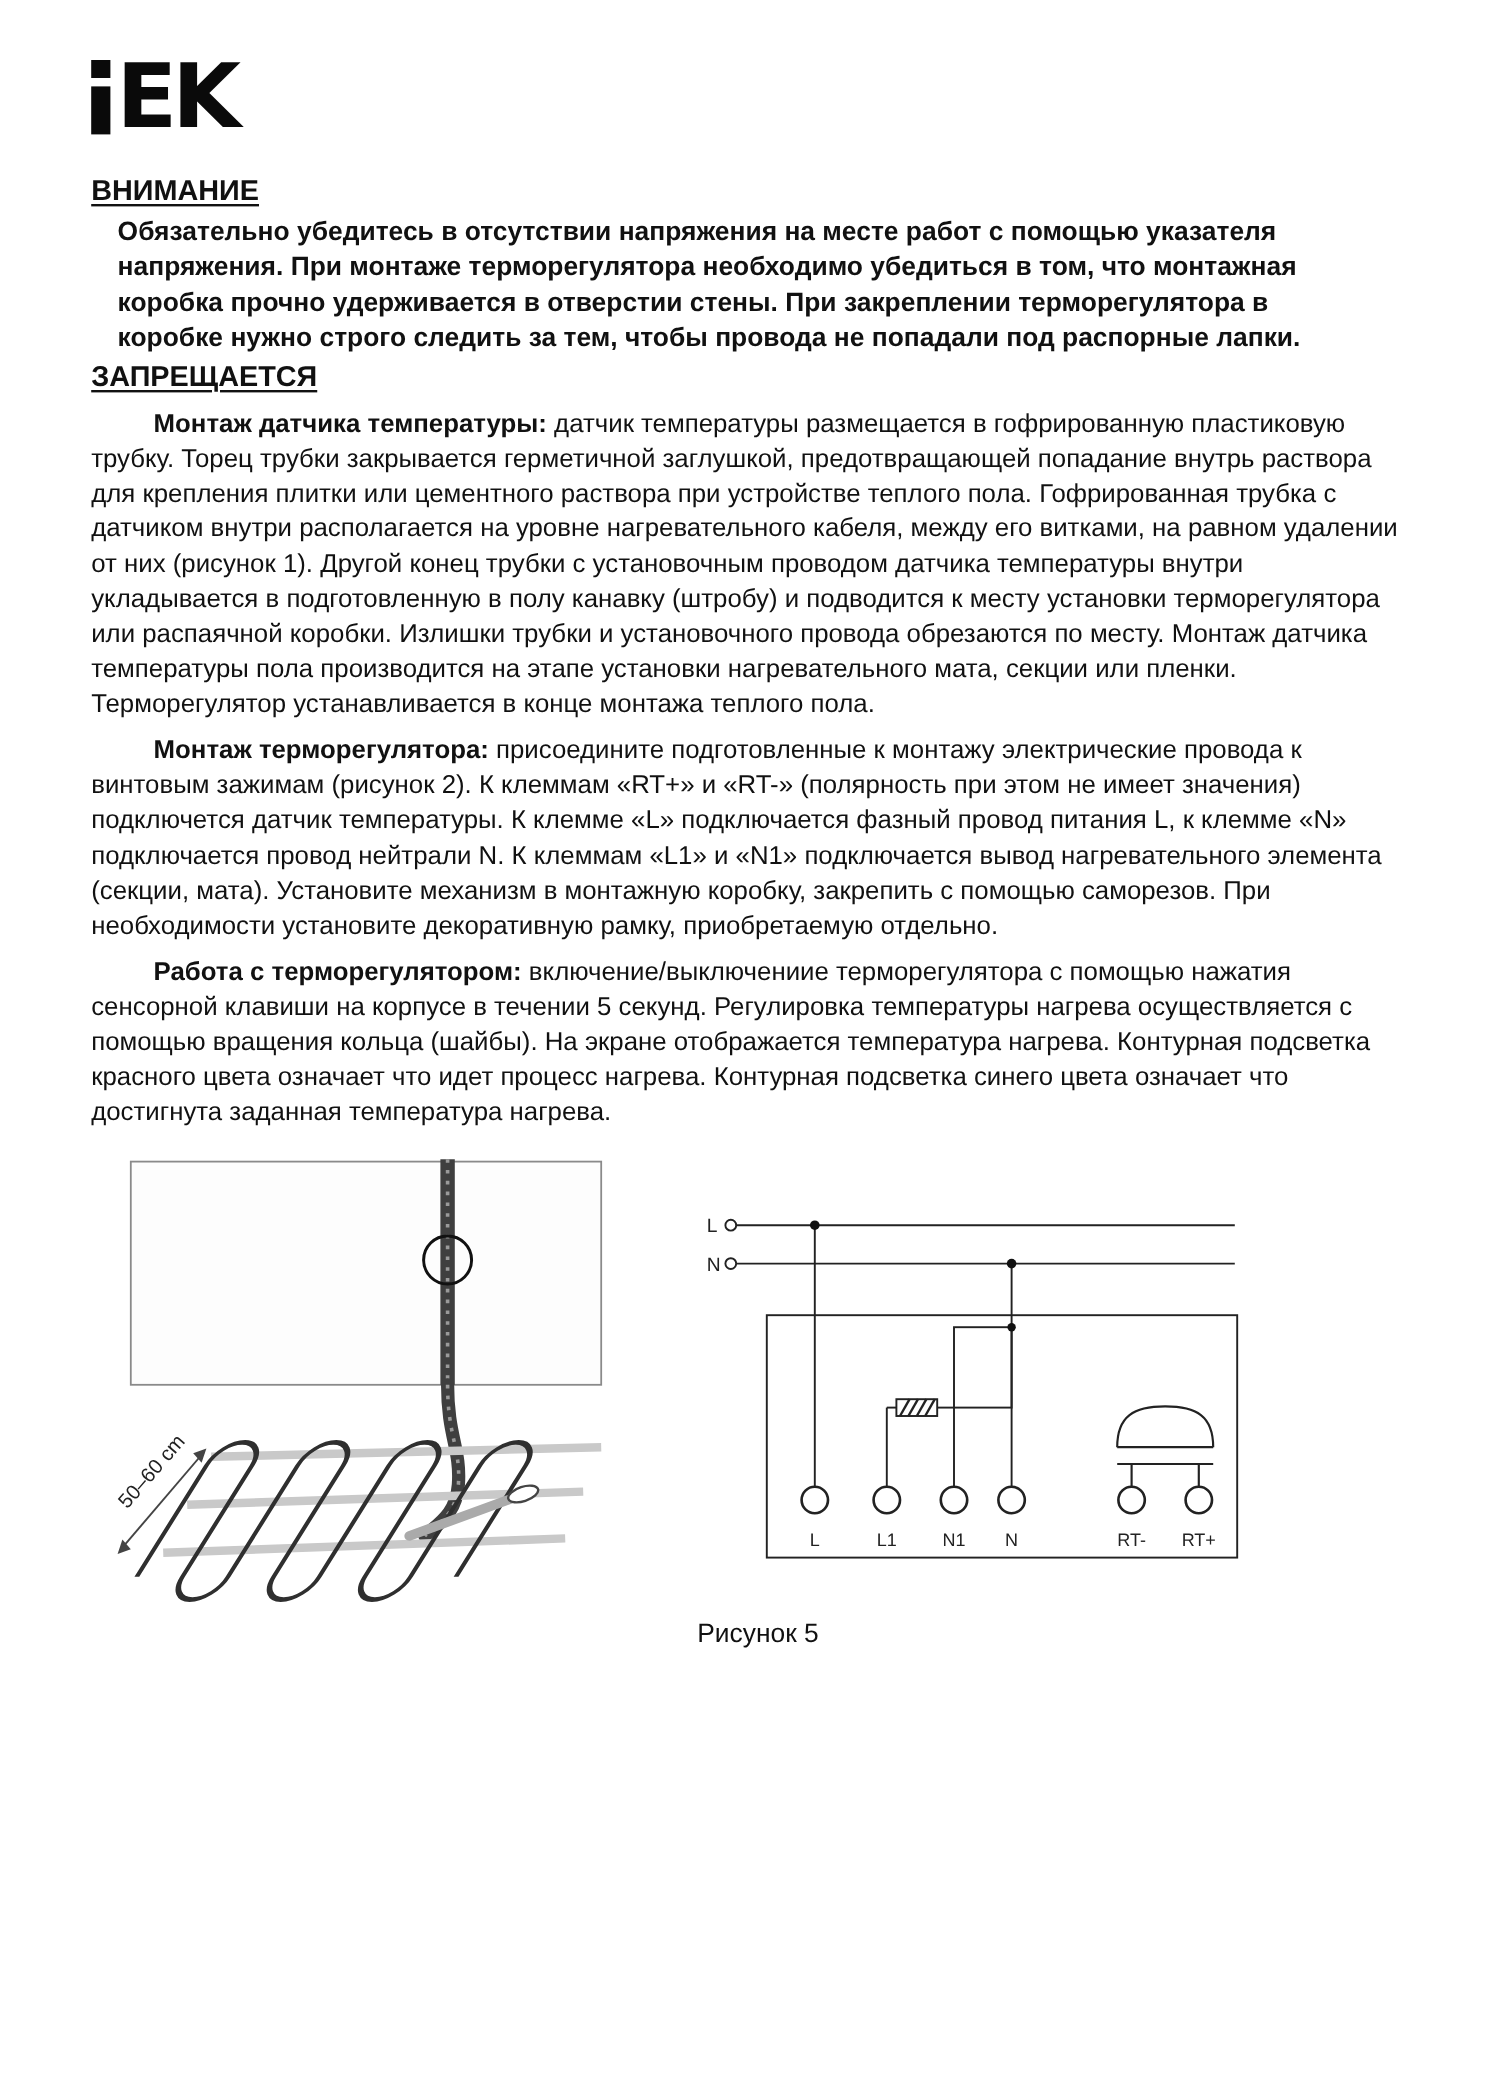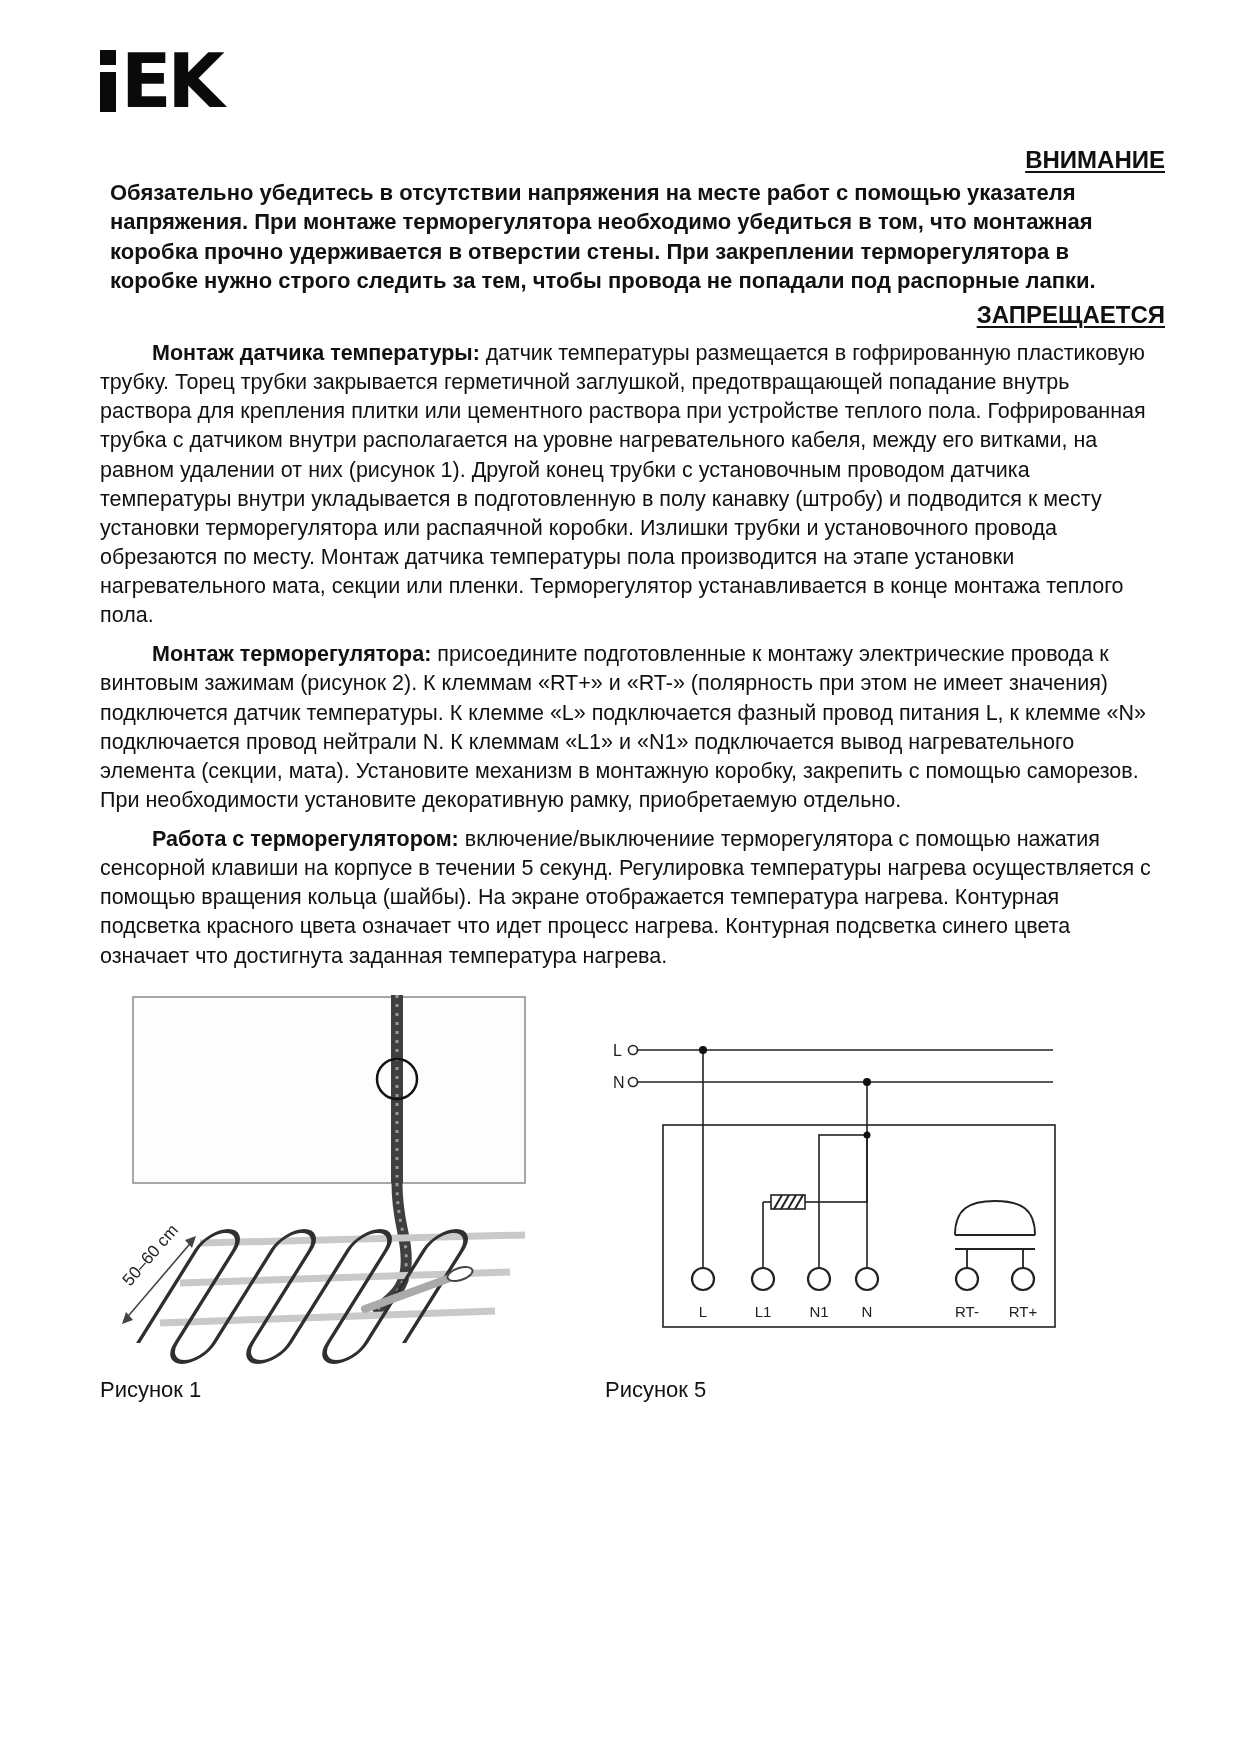--- a/index.html
+++ b/index.html
@@ -14,7 +14,7 @@
     overflow: hidden;
     color: #111;
   }
-  .content { padding: 48px 76px 0 100px; }
+  .content { padding: 48px 76px 0 76px; }
 
   
   .logo { display: flex; align-items: flex-end; height: 64px; margin-bottom: 34px; }

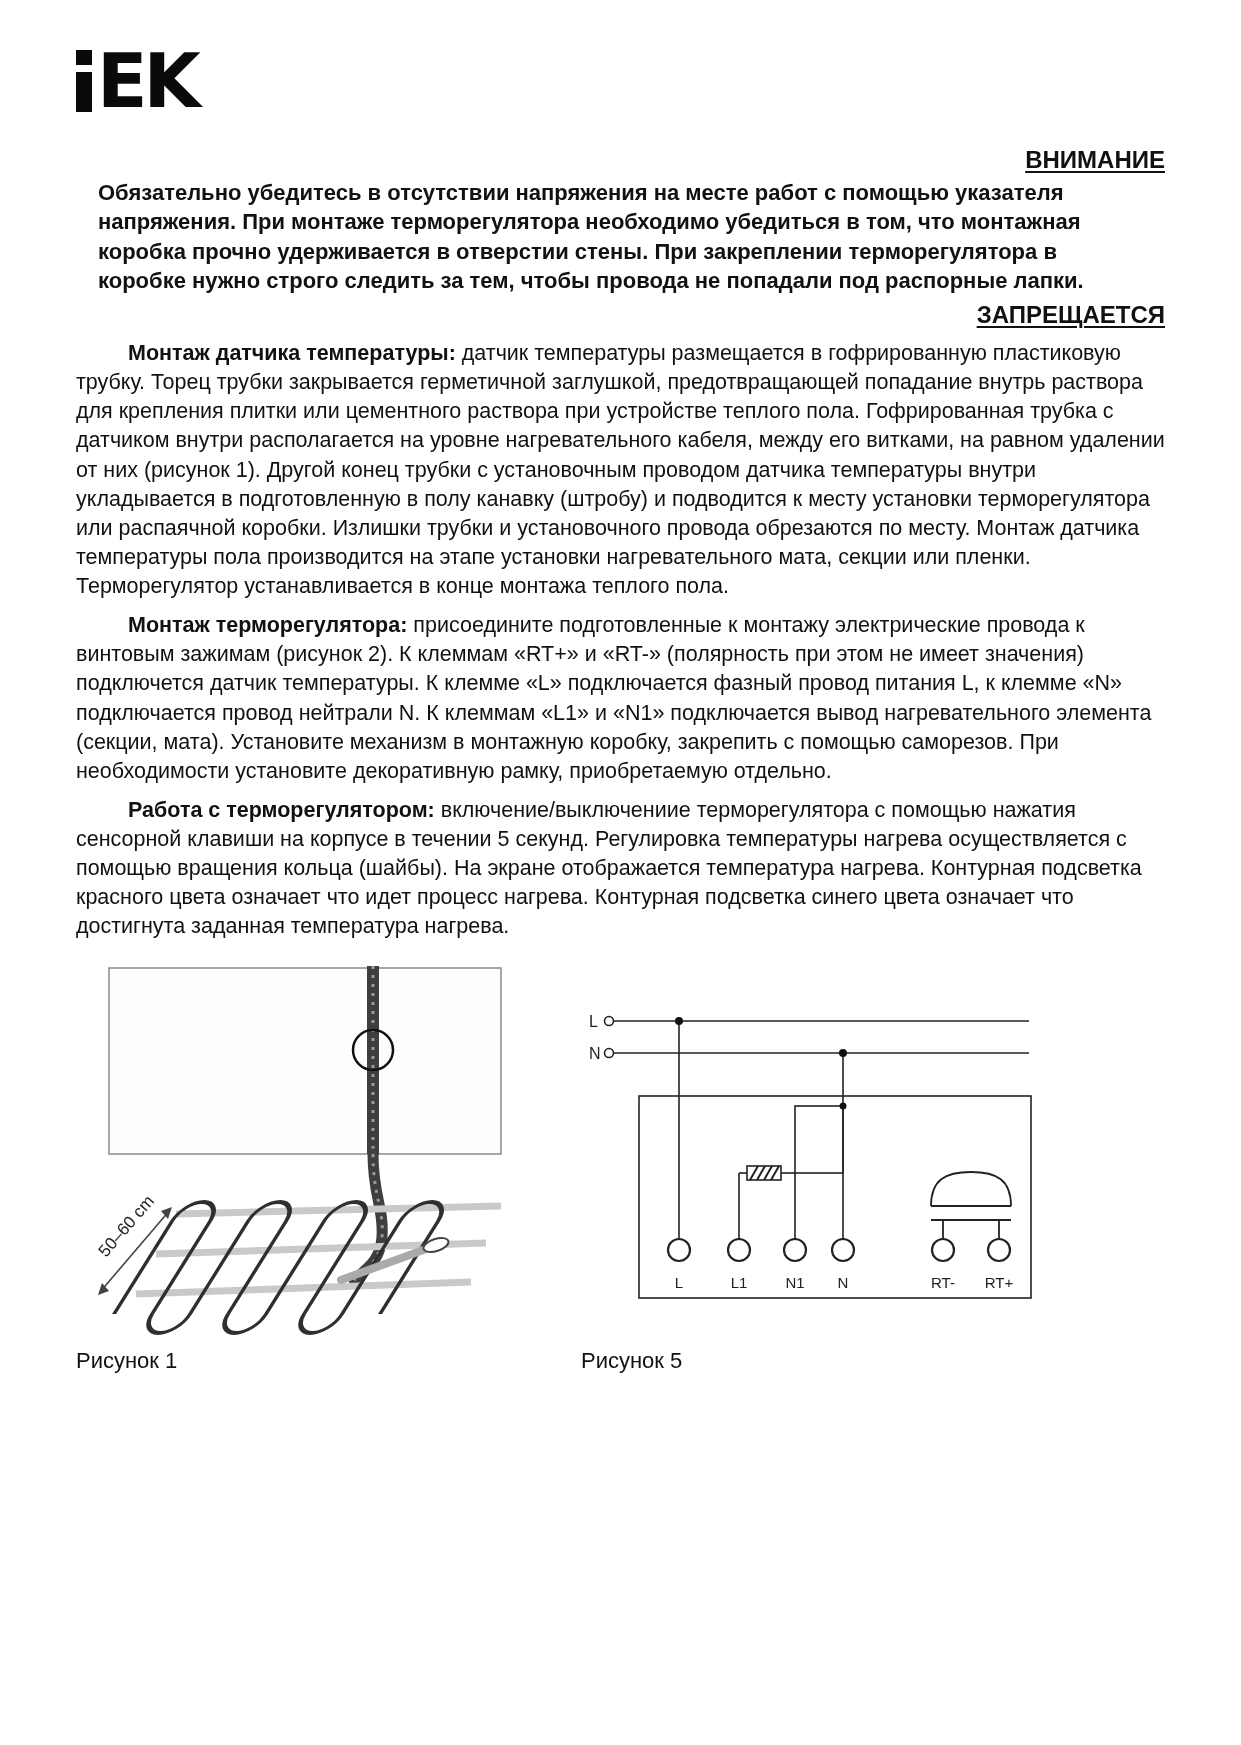--- a/index.html
+++ b/index.html
@@ -38,7 +38,7 @@
   }
 
   .section-heading {
-    text-align: right;
+    text-align: left;
     font-size: 24px;
     font-weight: bold;
     text-decoration: underline;

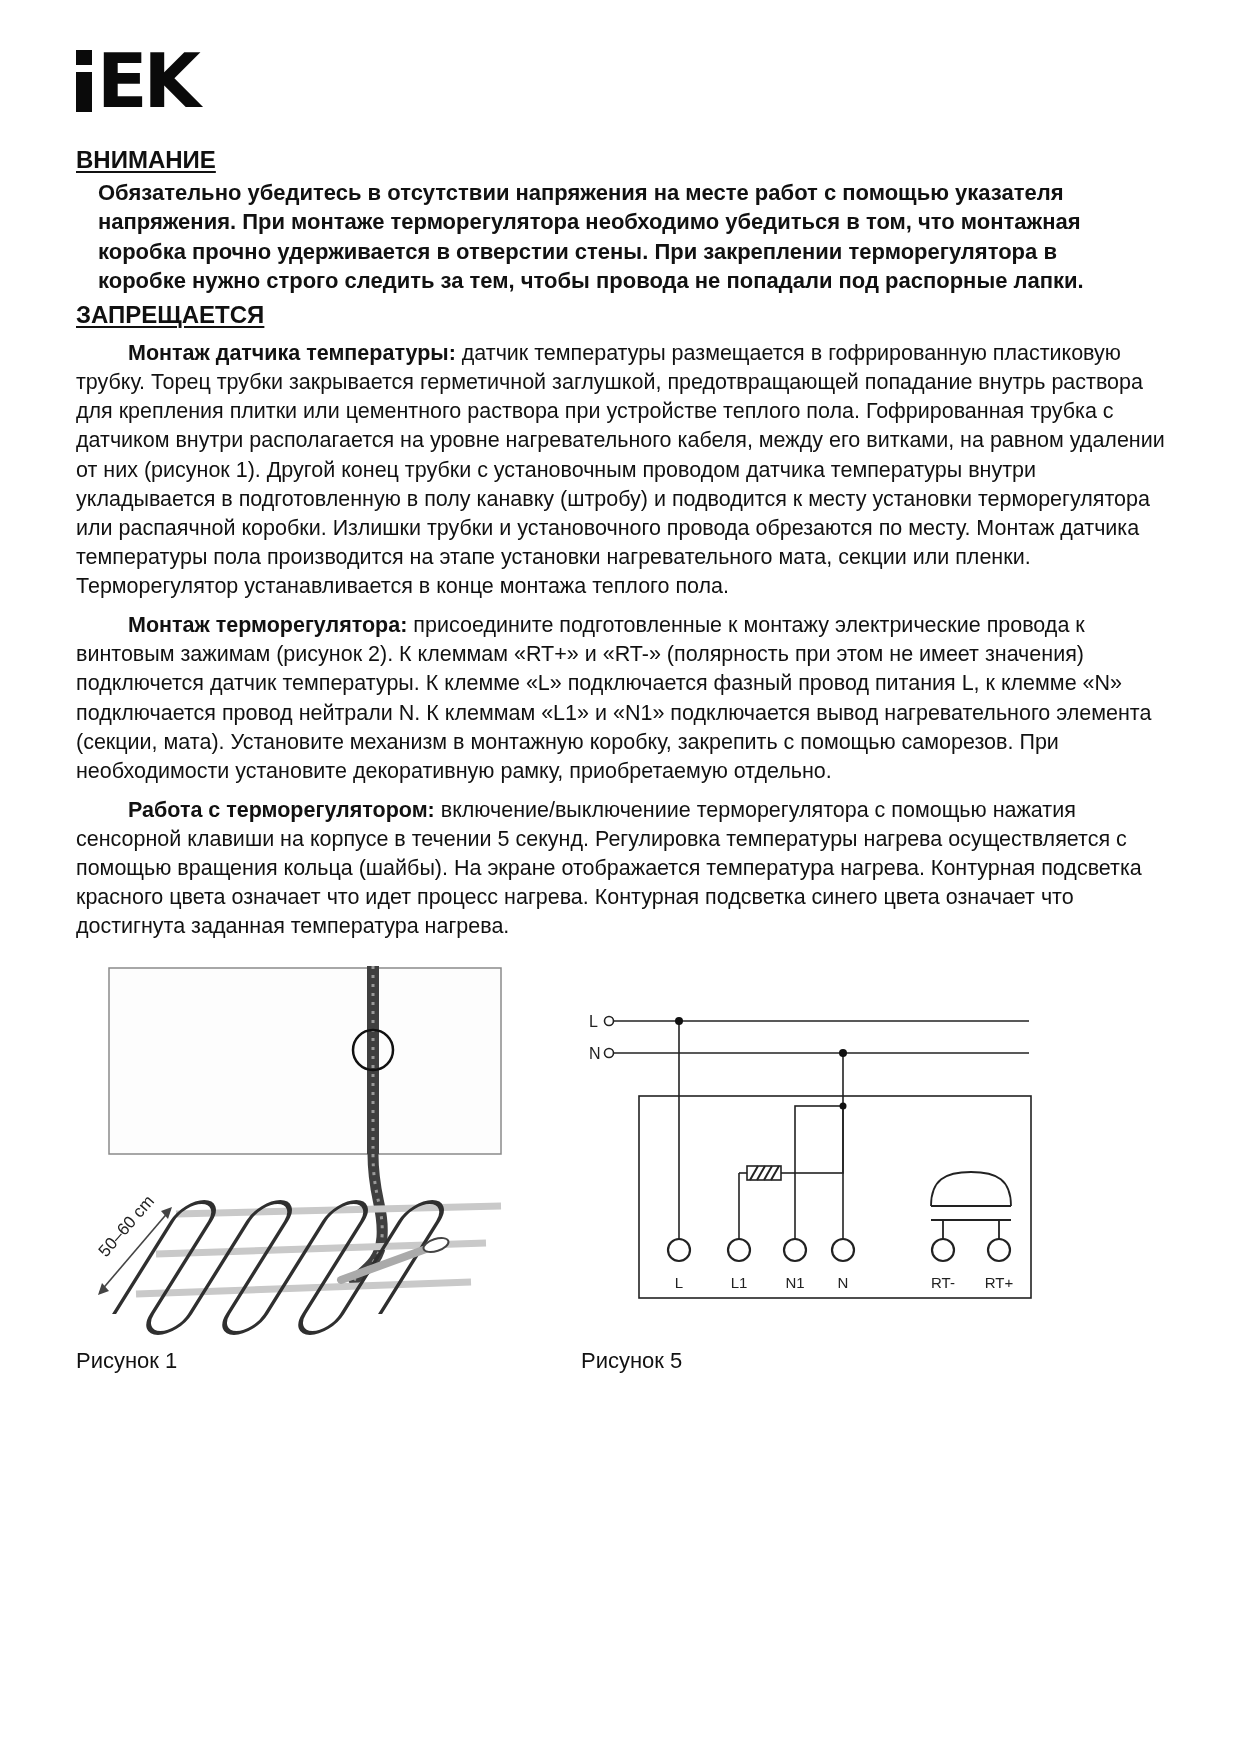--- a/index.html
+++ b/index.html
@@ -141,7 +141,6 @@
             <text transform="translate(30,296) rotate(-49)" x="0" y="0" font-size="17" fill="#222">50–60 cm</text>
           </g>
         </svg>
-        <div class="caption">Рисунок 1</div>
       </div>
 
       <div class="figure figure-2">

